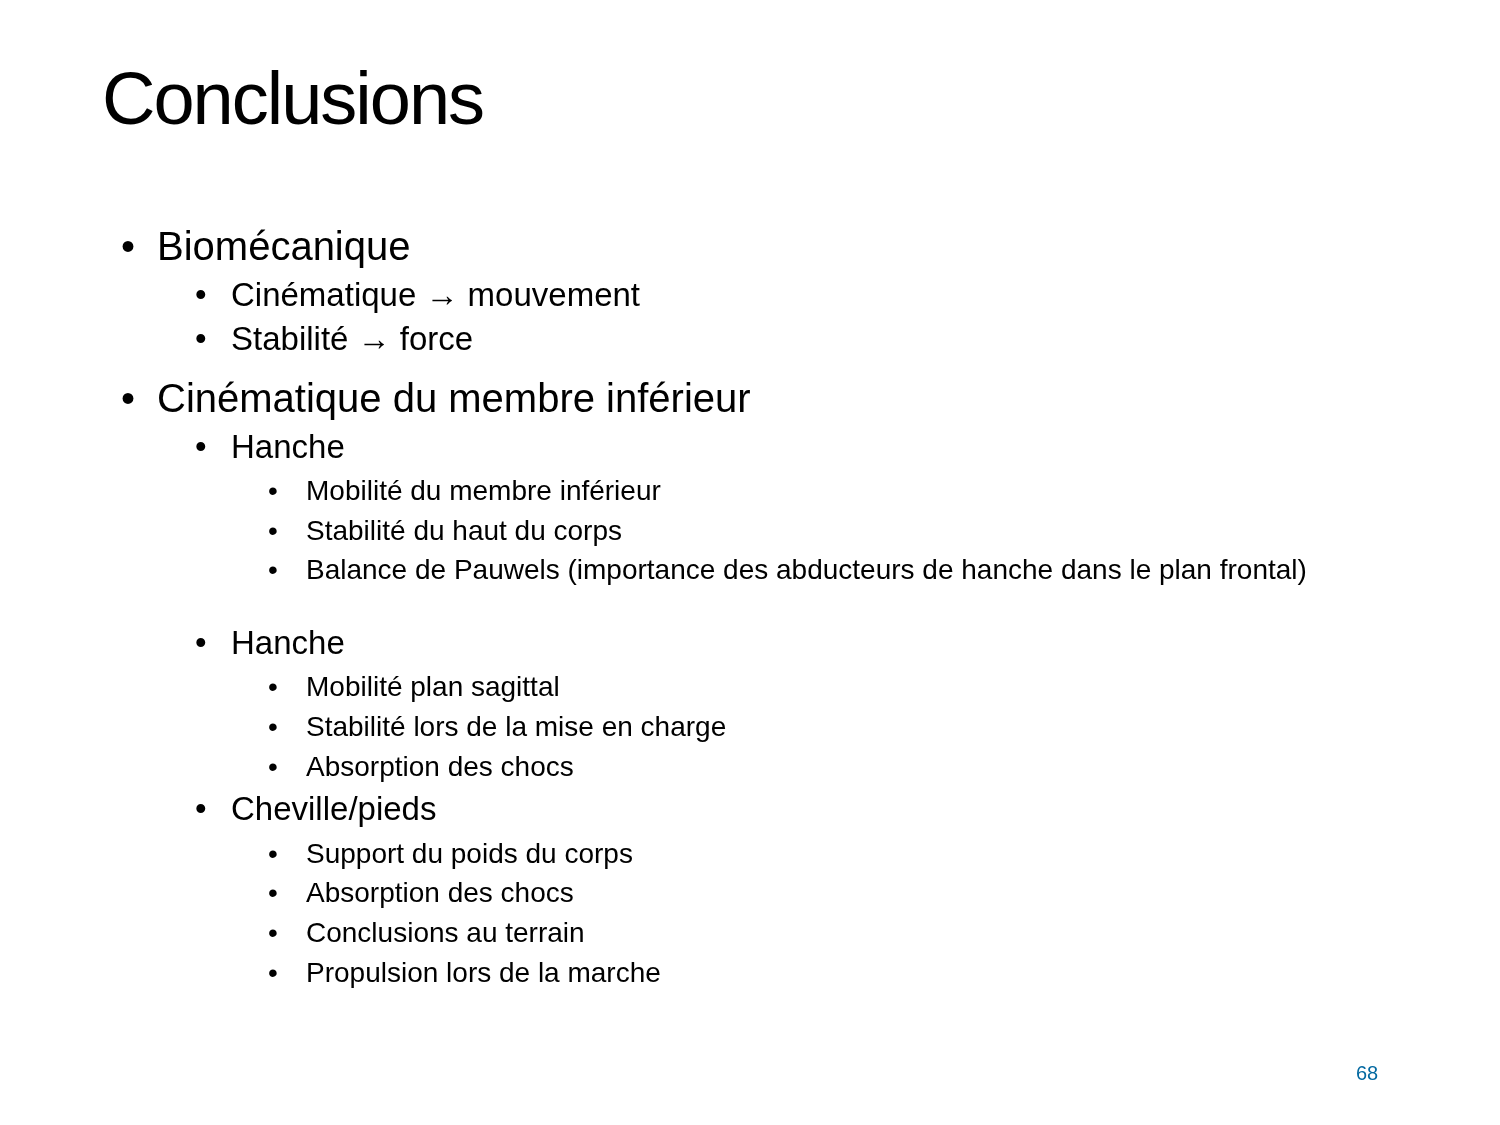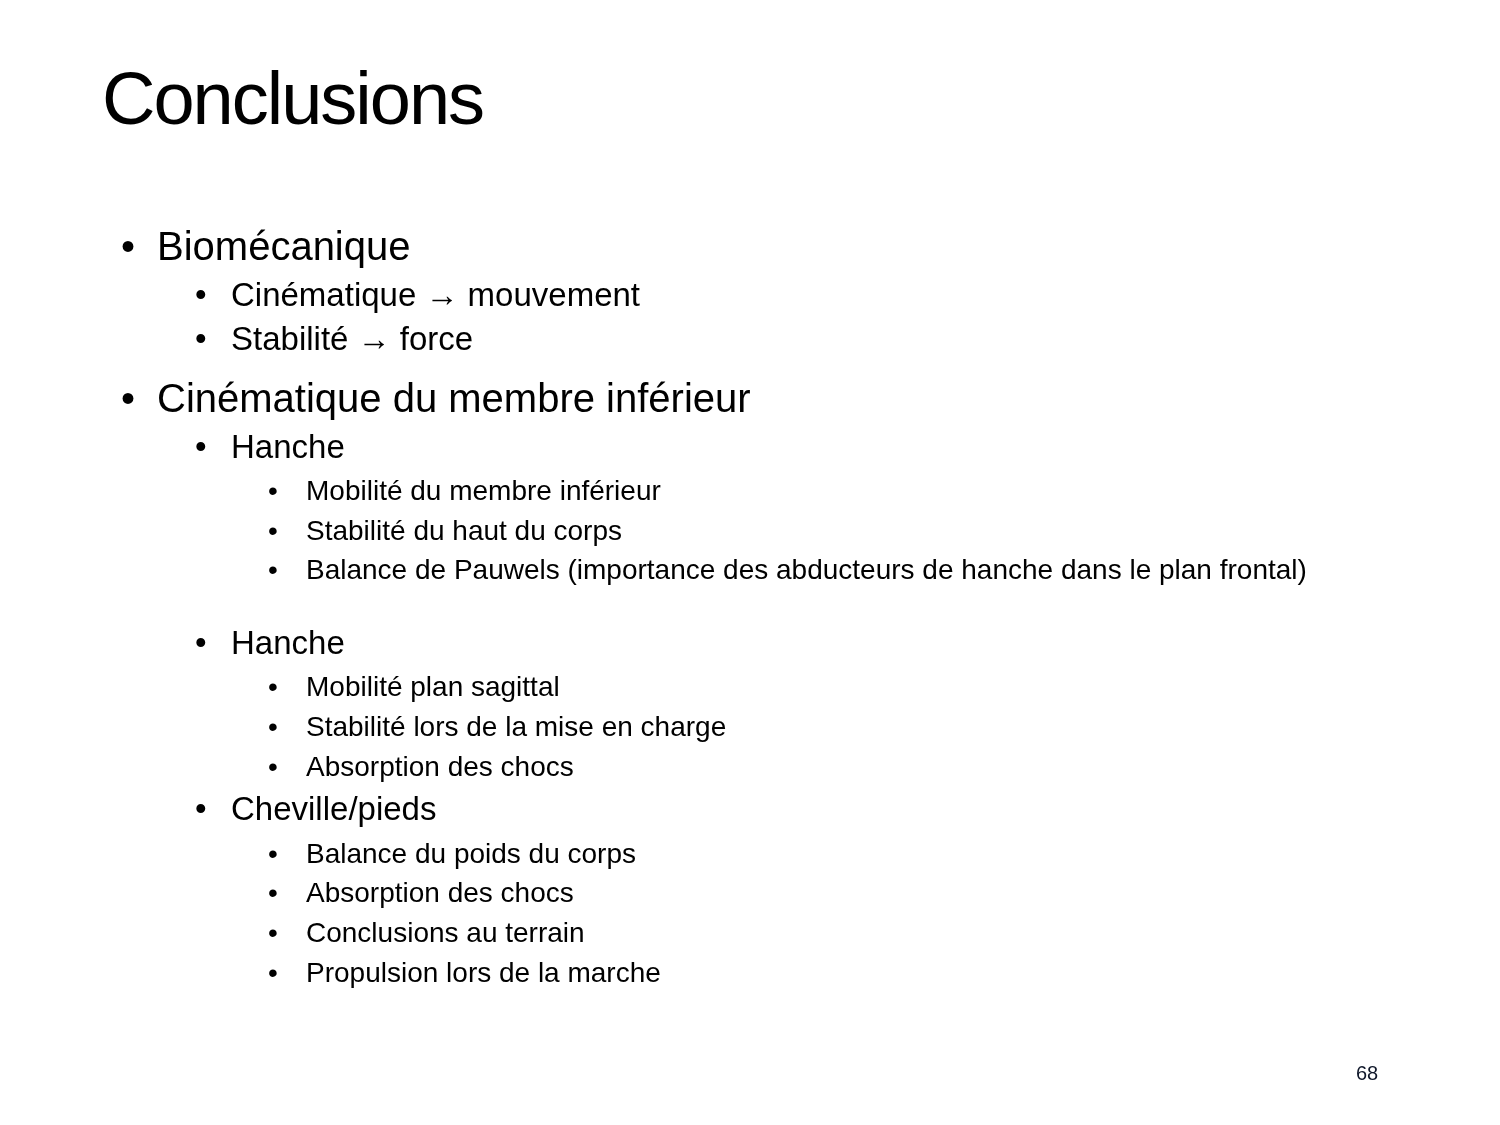--- a/index.html
+++ b/index.html
@@ -106,7 +106,7 @@
   </div>
   <div class="item lvl3" style="left:306px; top:840px;">
     <span class="bullet">•</span>
-    <span>Balance du poids du corps</span>
+    <span>Support du poids du corps</span>
   </div>
   <div class="item lvl3" style="left:306px; top:879px;">
     <span class="bullet">•</span>

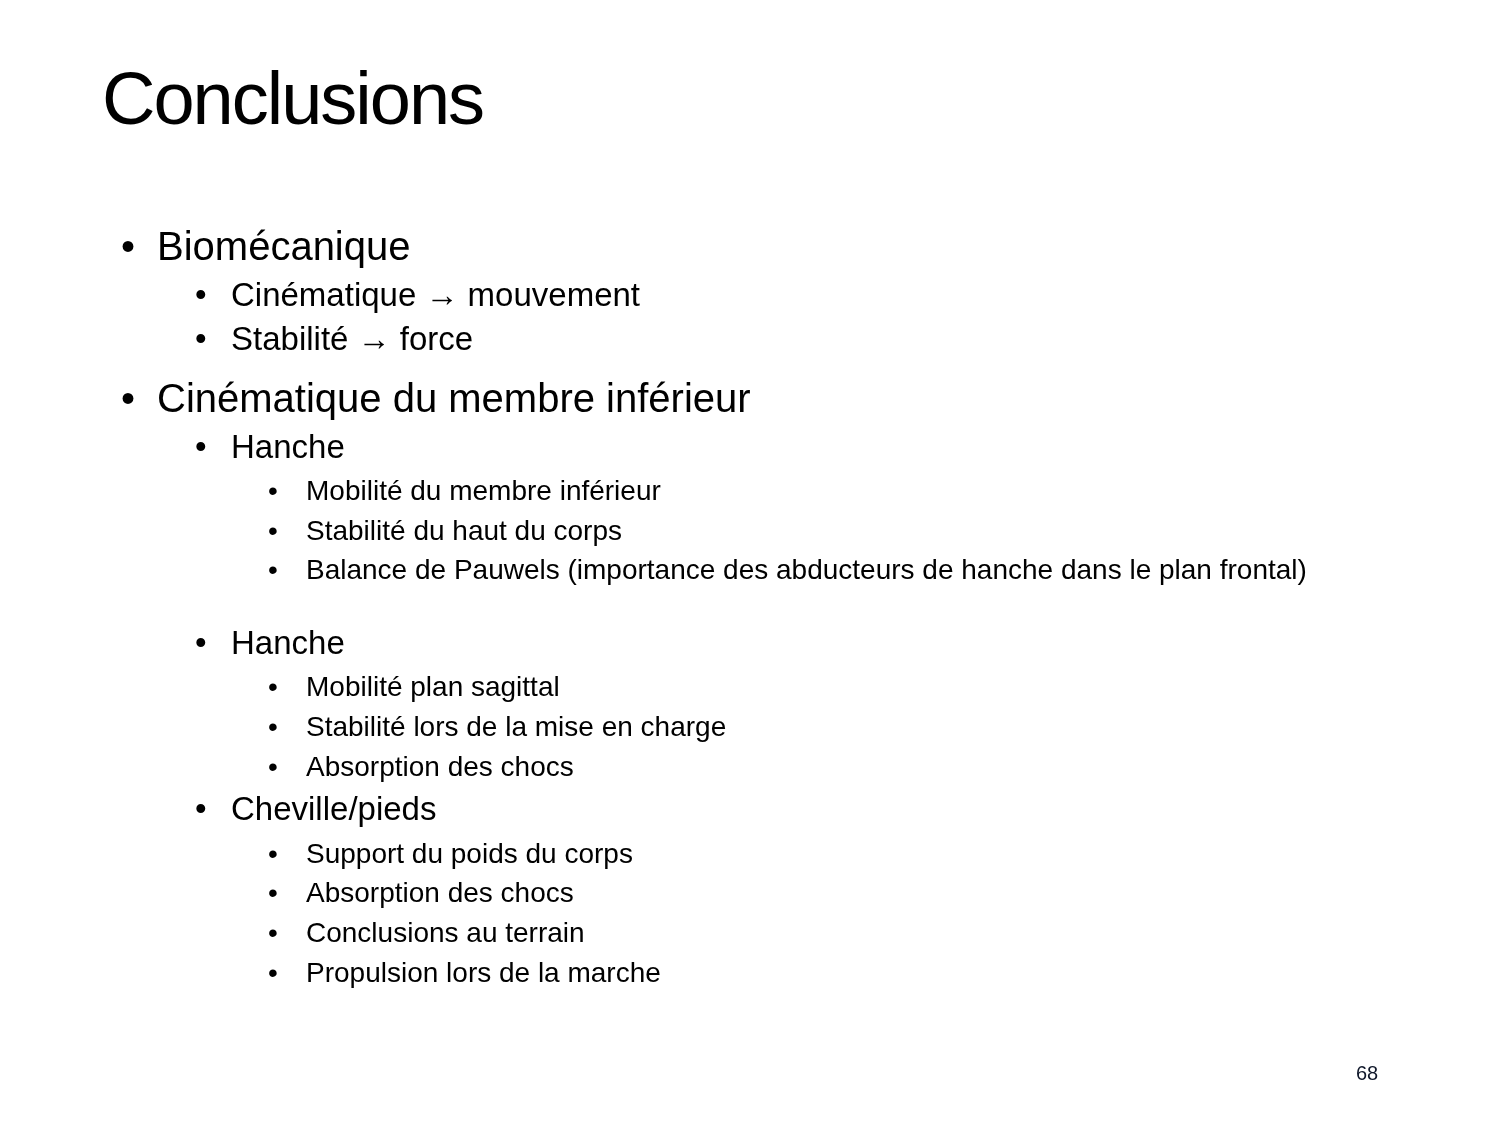--- a/index.html
+++ b/index.html
@@ -43,7 +43,7 @@
     position: absolute;
     left: 1356px; top: 1062px;
     font-size: 20px;
-    color: #0f172a;
+    color: #0369a1;
   }
 </style>
 </head>

